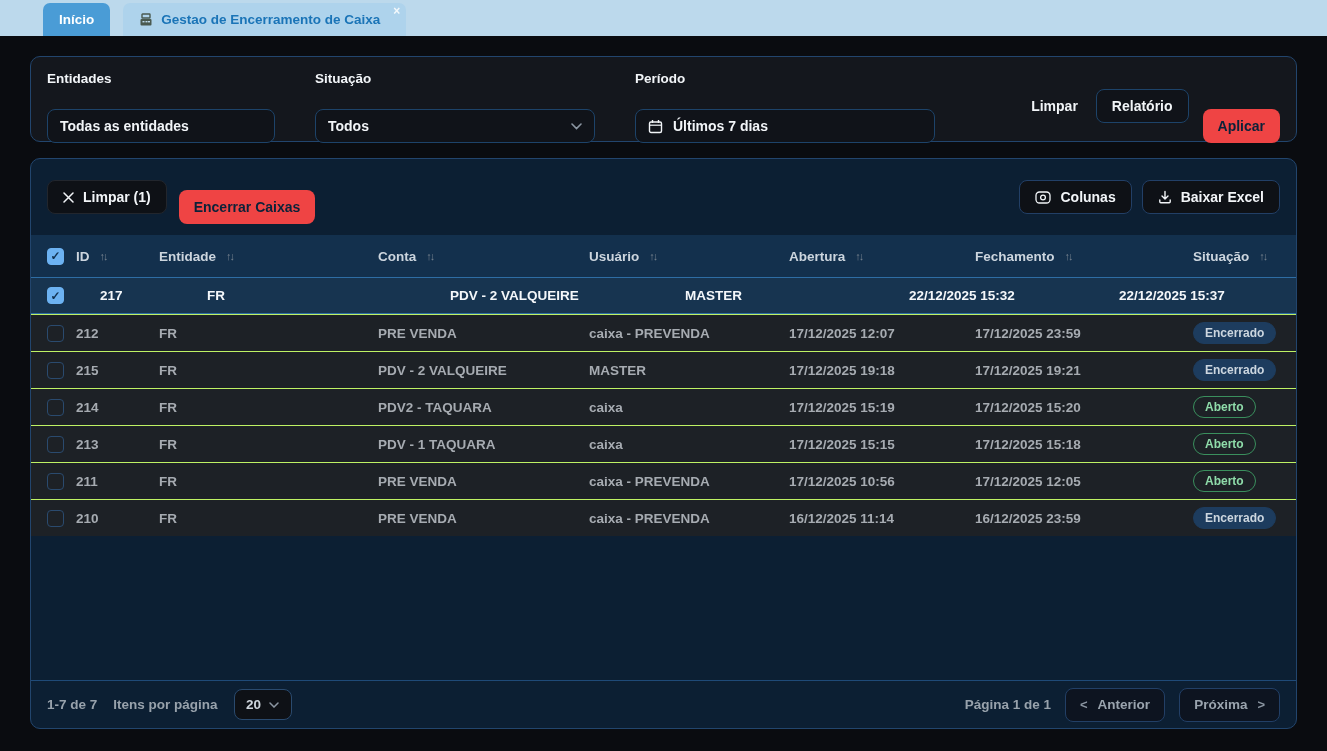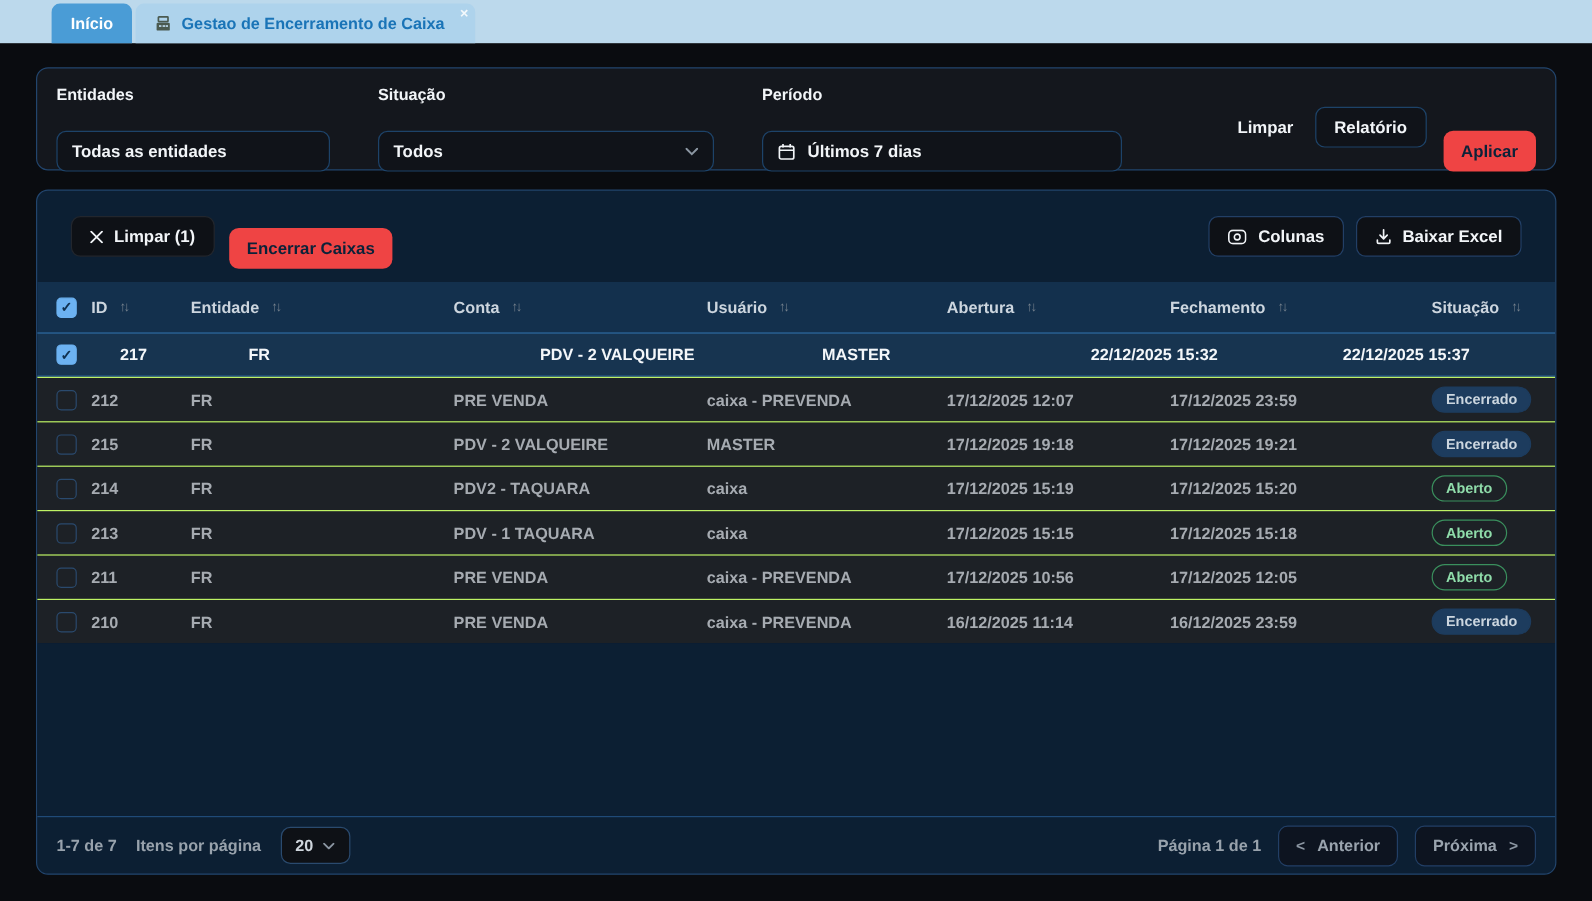--- a/index.html
+++ b/index.html
@@ -22,7 +22,7 @@
     font-size:13.5px; font-weight:700; cursor:default; position:relative;
   }
   .tab.active { background:#4a9cd6; color:#ffffff;margin-left:40px; }
-  .tab.inactive { background:#aed3ec; color:#1a74b7; margin-left:3px; padding-right:26px;text-align:right; }
+  .tab.inactive { background:#aed3ec; color:#1a74b7; margin-left:13px; padding-right:26px;text-align:right; }
   .tab-close {
     position:absolute; top:2px; right:6px; font-size:12px; font-weight:700;
     color:#f4f9fc; line-height:12px;

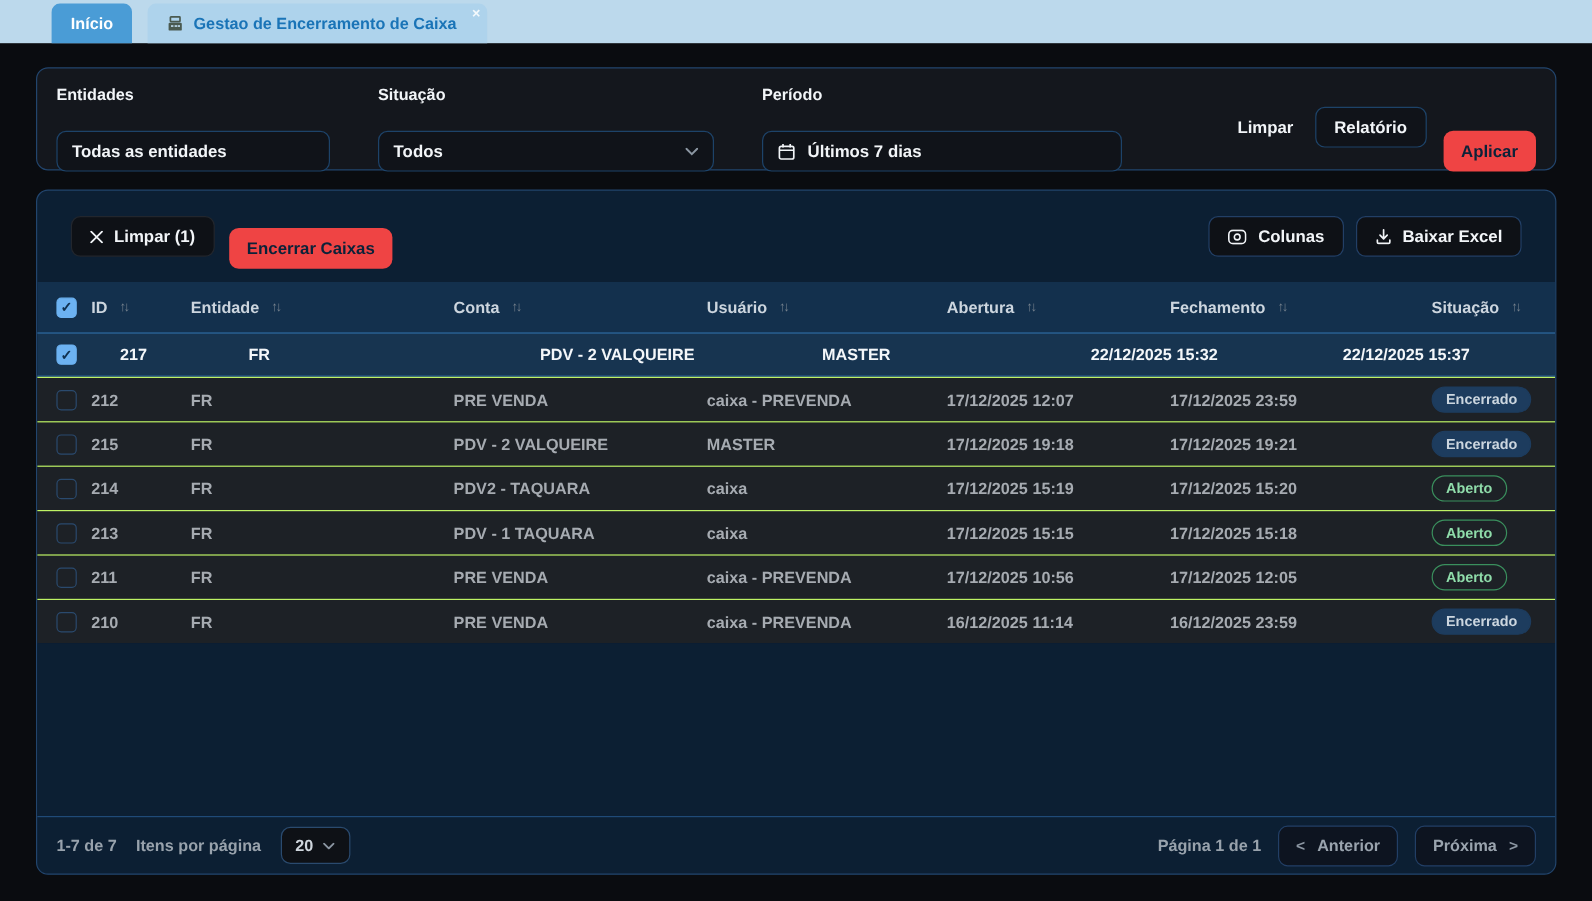--- a/index.html
+++ b/index.html
@@ -67,7 +67,7 @@
     display:flex; flex-direction:column; overflow:hidden;
   }
   .toolbar {
-    display:flex; align-items:center; padding:11px 28px; gap:12px;
+    display:flex; align-items:center; padding:11px 16px; gap:12px;
   }
   .toolbar .right { margin-left:auto; display:flex; gap:10px; }
   .toolbar .btn-outline { background:#0e1116; border-color:#223f66; }

